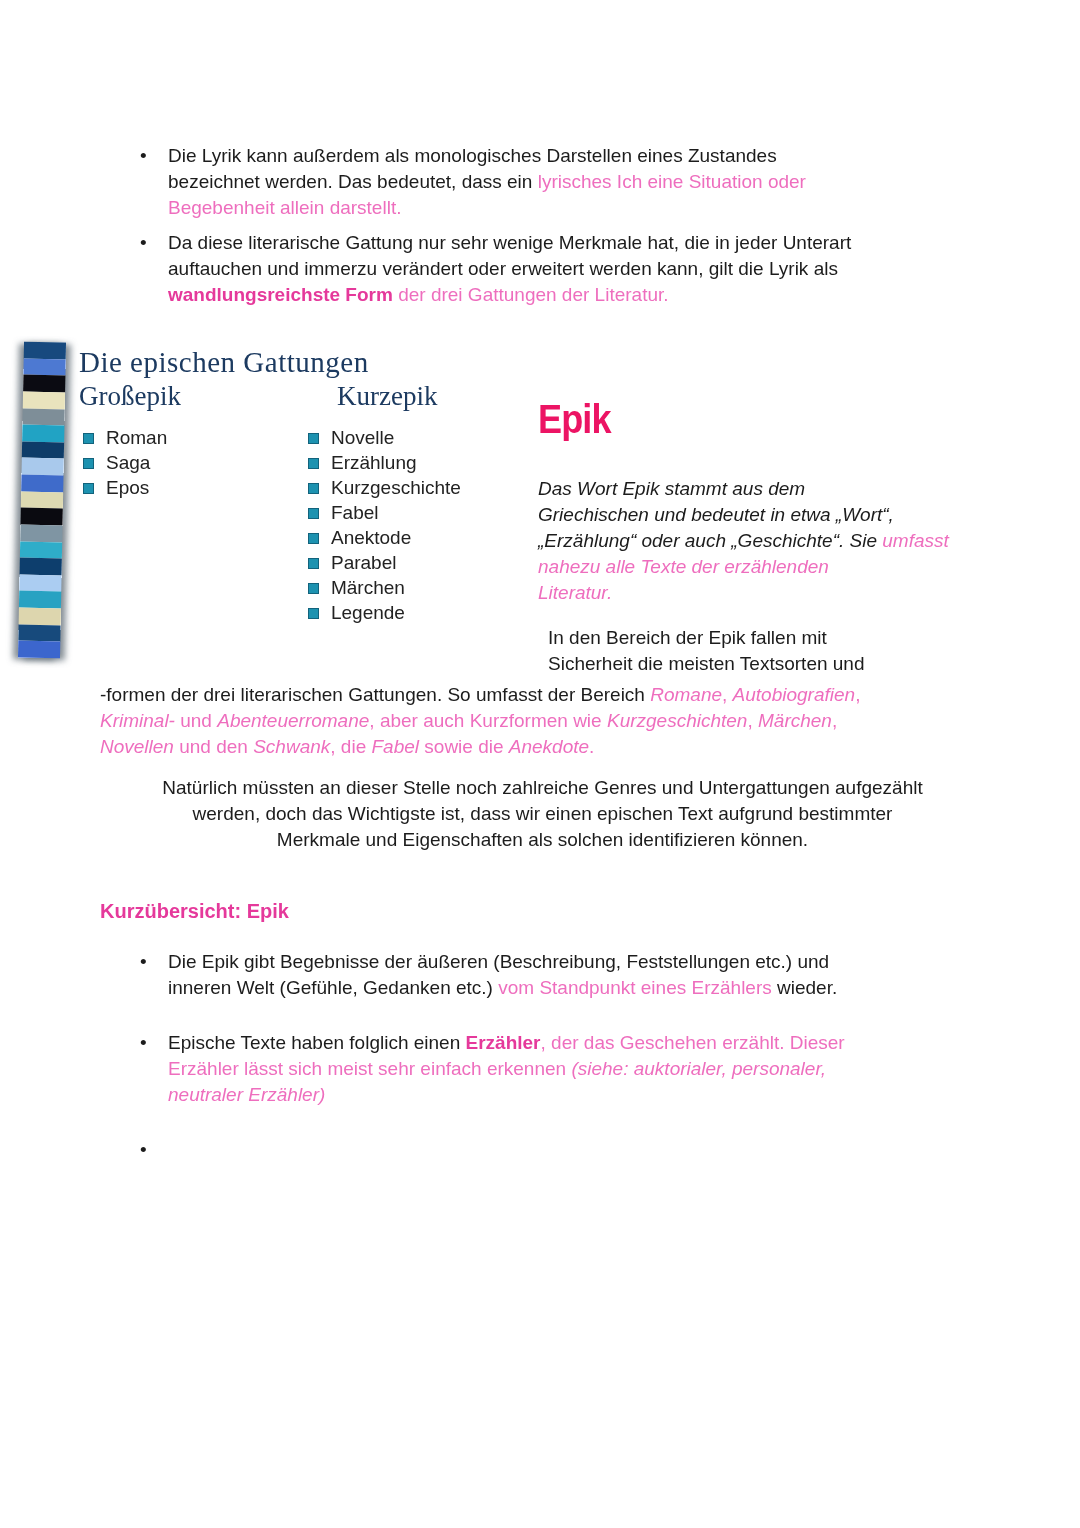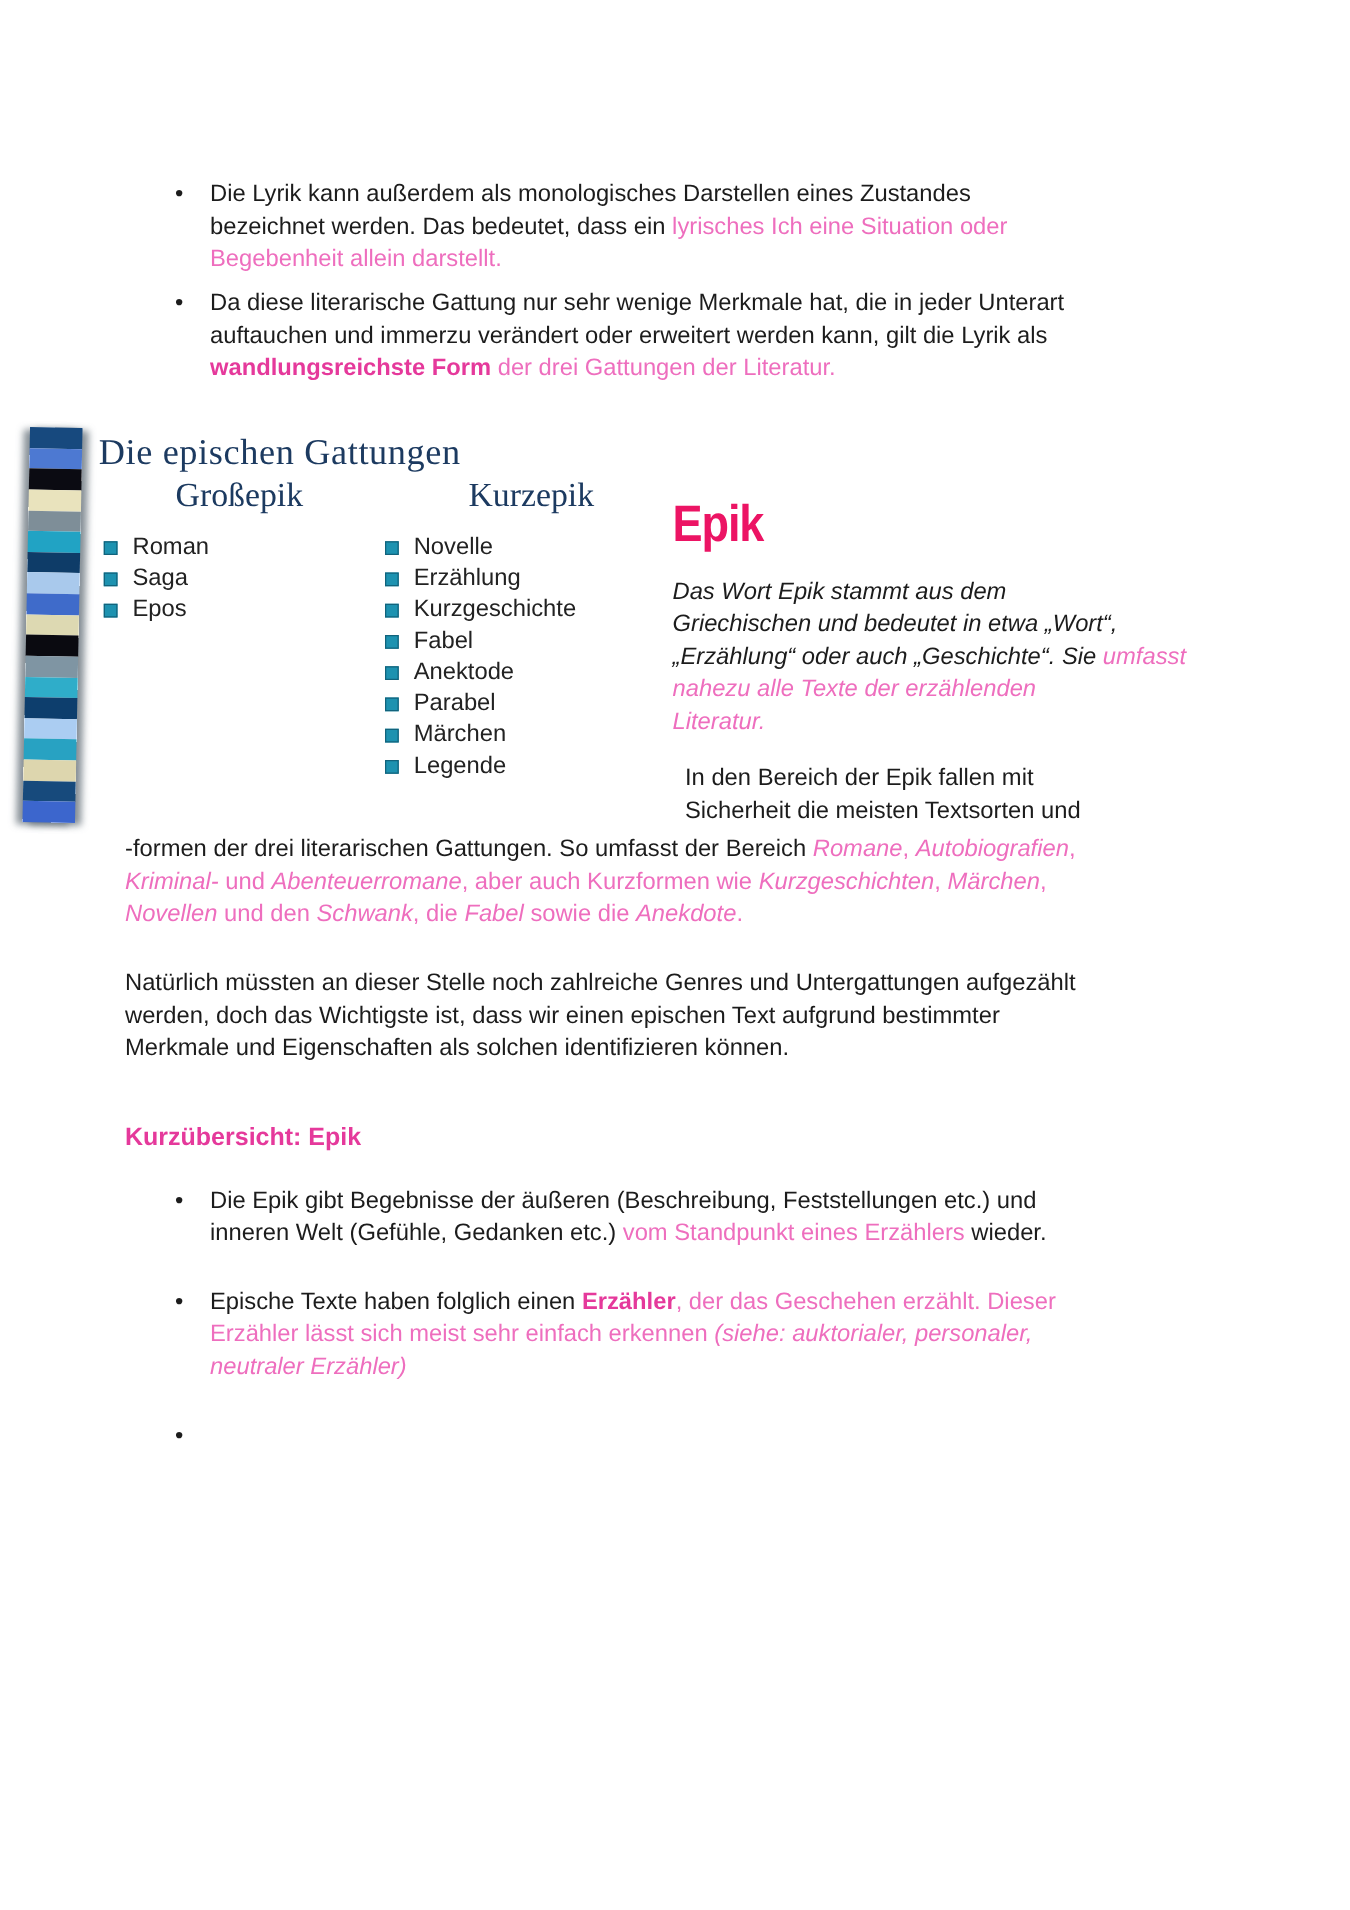--- a/index.html
+++ b/index.html
@@ -51,7 +51,7 @@
   .slide-col2 { width:210px; }
   .slide-col-heading {
     font-family:"Liberation Serif", serif;
-    font-size:27px; color:var(--navy);text-align:center;
+    font-size:27px; color:var(--navy);
   }
   .slide-col2 .slide-col-heading { margin-left:33px; }
   .slide-list { list-style:none; margin-top:15px; }

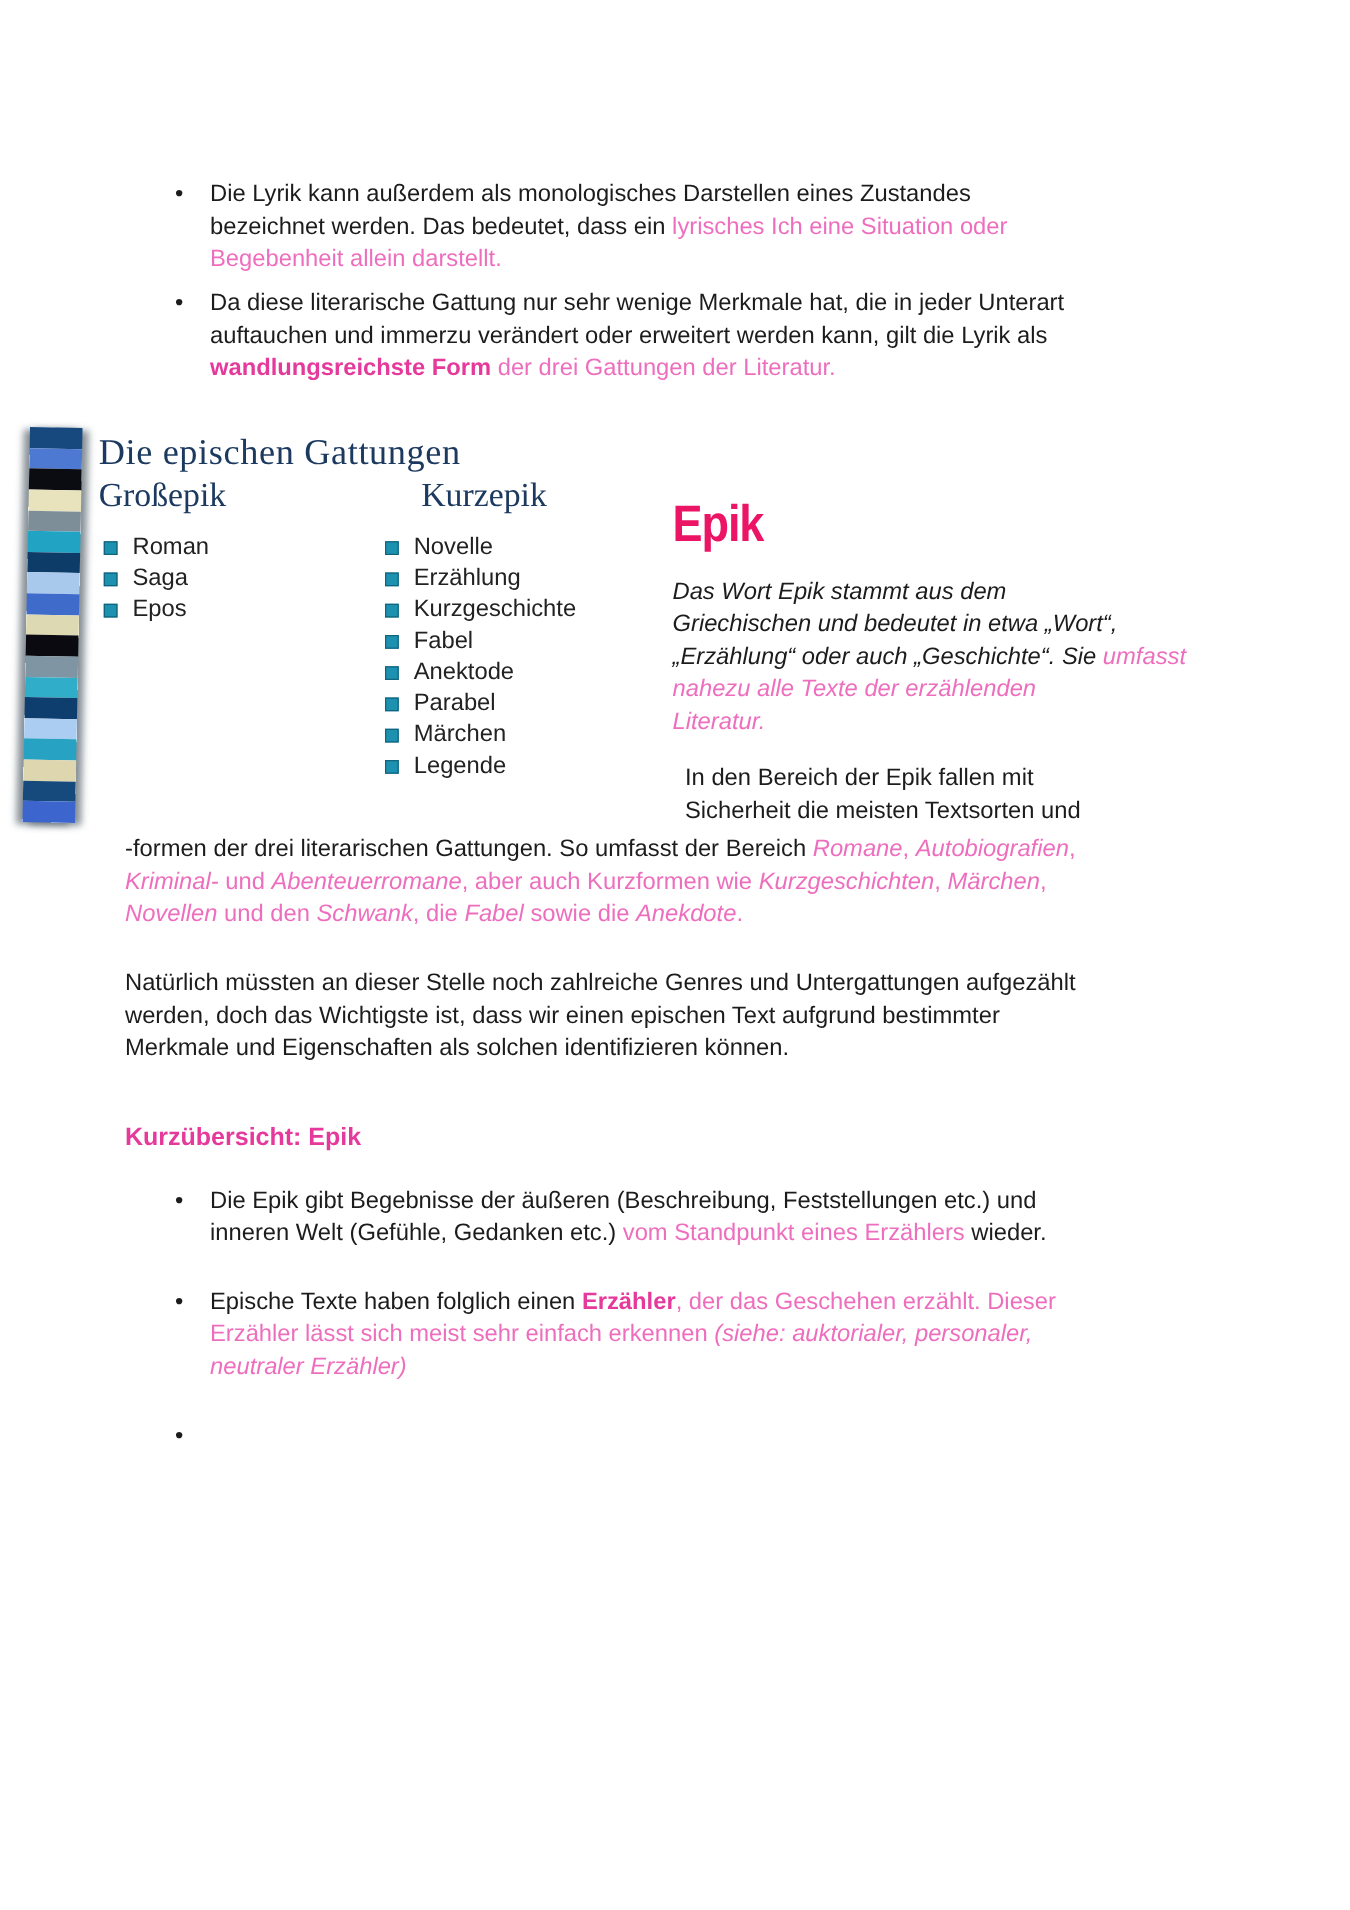--- a/index.html
+++ b/index.html
@@ -73,7 +73,7 @@
     transform:scaleX(.88); transform-origin:left;
     letter-spacing:-1px;
   }
-  .epik-intro { margin-top:18px; }
+  .epik-intro { margin-top:33px; }
   .epik-wrap-right { margin-top:19px; padding-left:10px; }
 
   

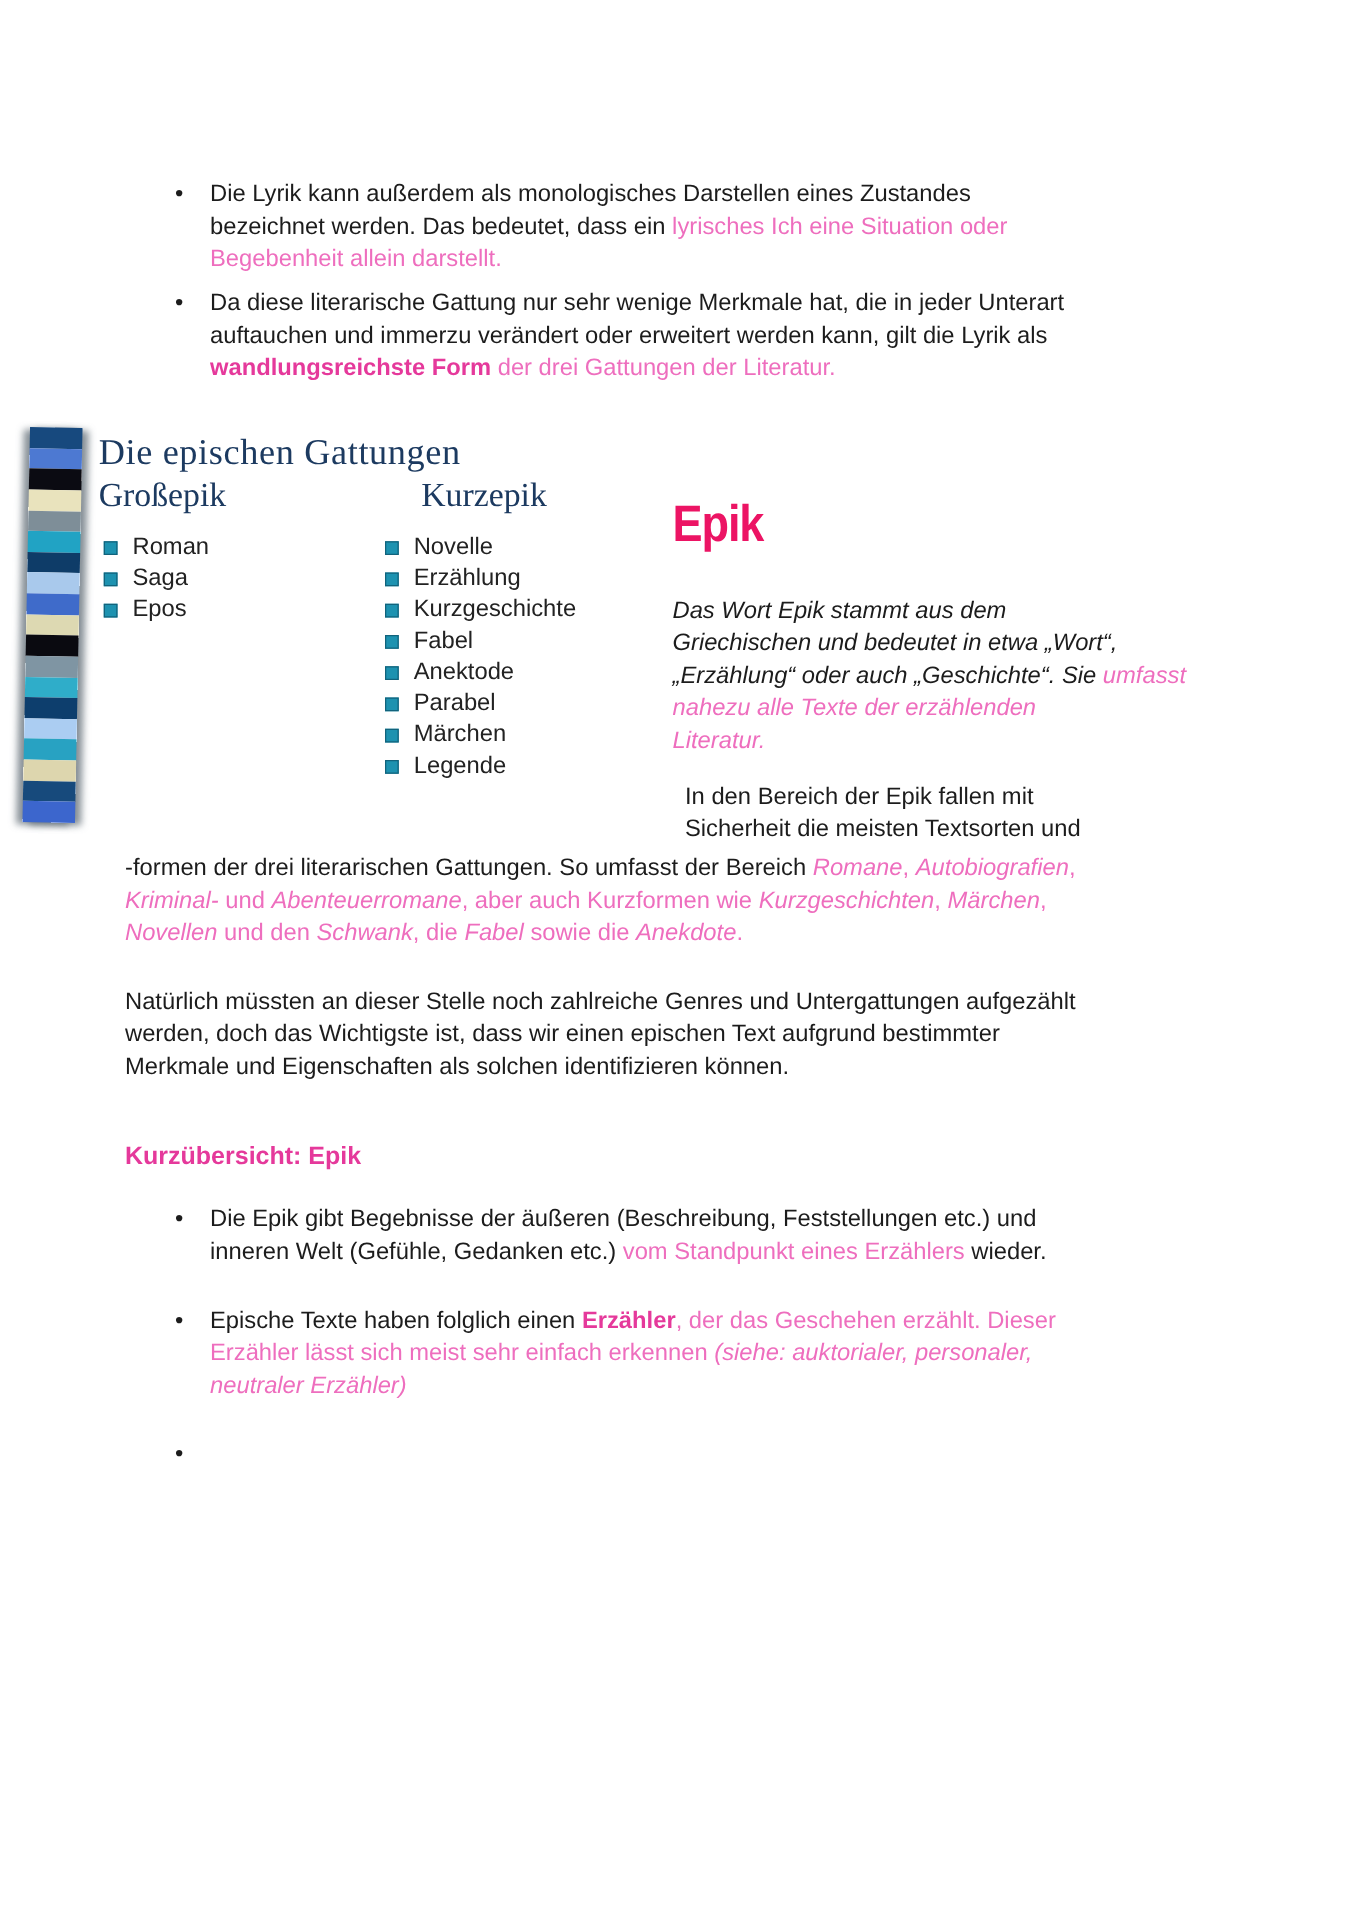--- a/index.html
+++ b/index.html
@@ -79,7 +79,7 @@
   
   .body-col { margin-left:100px; width:885px; }
   .wrap-full { margin-top:5px; }
-  .para { margin-top:29px; }
+  .para { margin-top:15px;text-align:center; }
 
   
   .section-heading {

